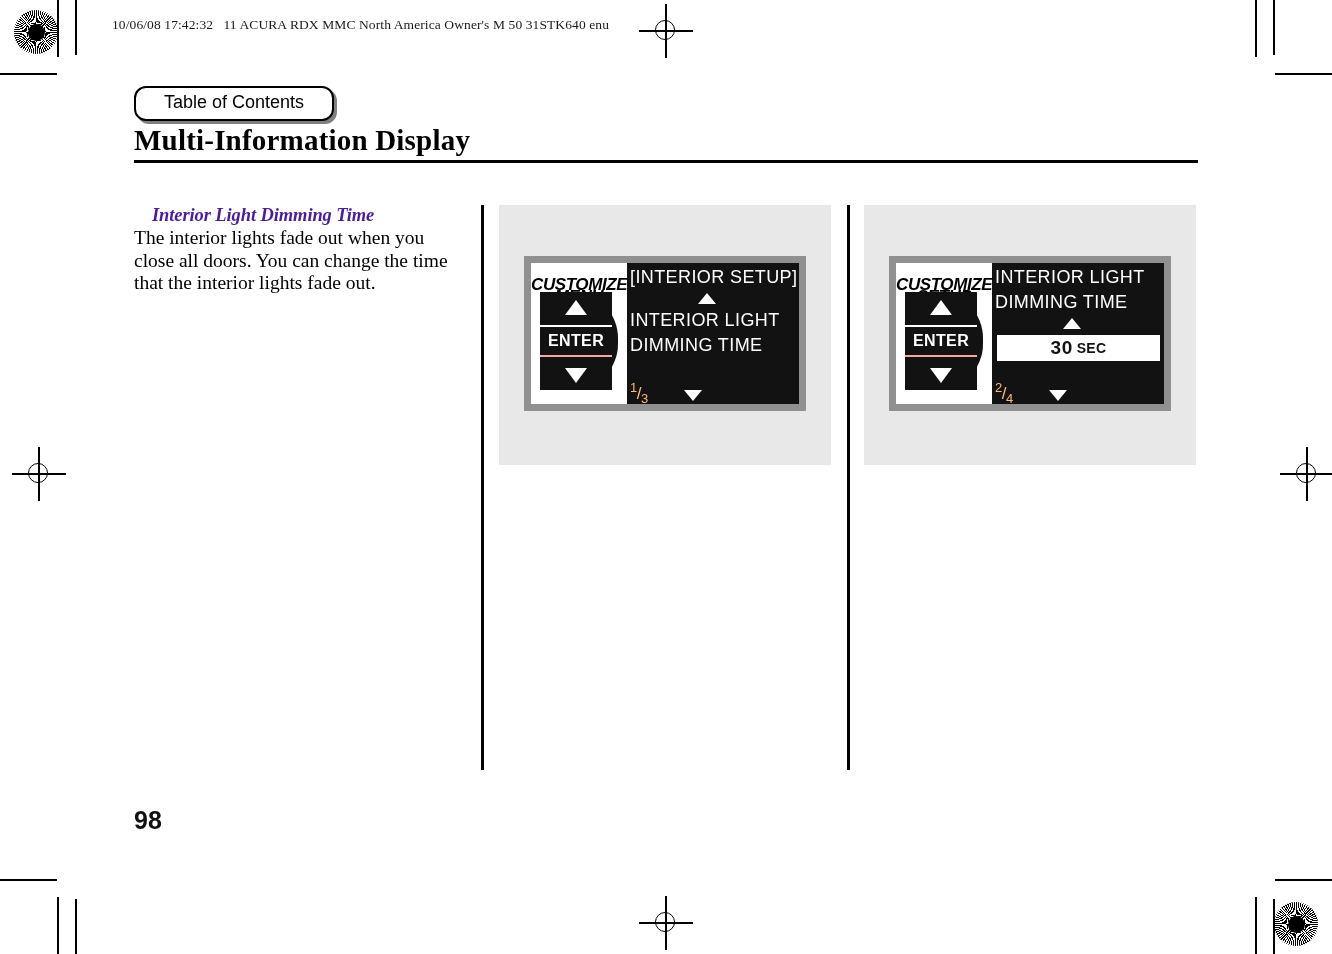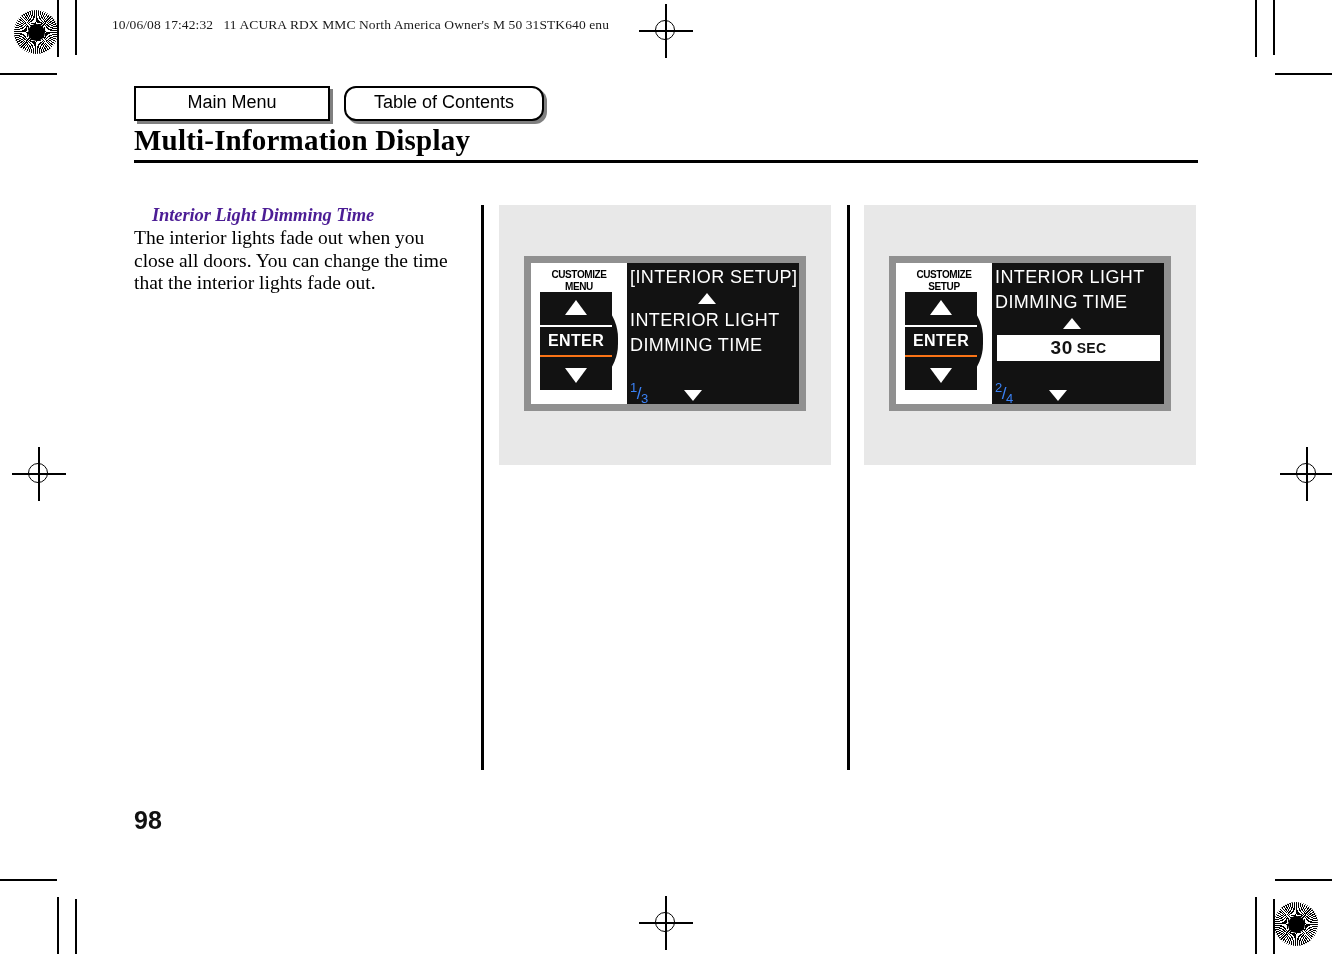--- a/index.html
+++ b/index.html
@@ -383,7 +383,6 @@
 <div class="doc-header">10/06/08 17:42:32   11 ACURA RDX MMC North America Owner's M 50 31STK640 enu</div>
 
 <div class="navbar">
-  <div class="nav-btn" id="btn-main-menu">Main Menu</div>
   <div class="nav-btn" id="btn-toc">Table of Contents</div>
 </div>
 

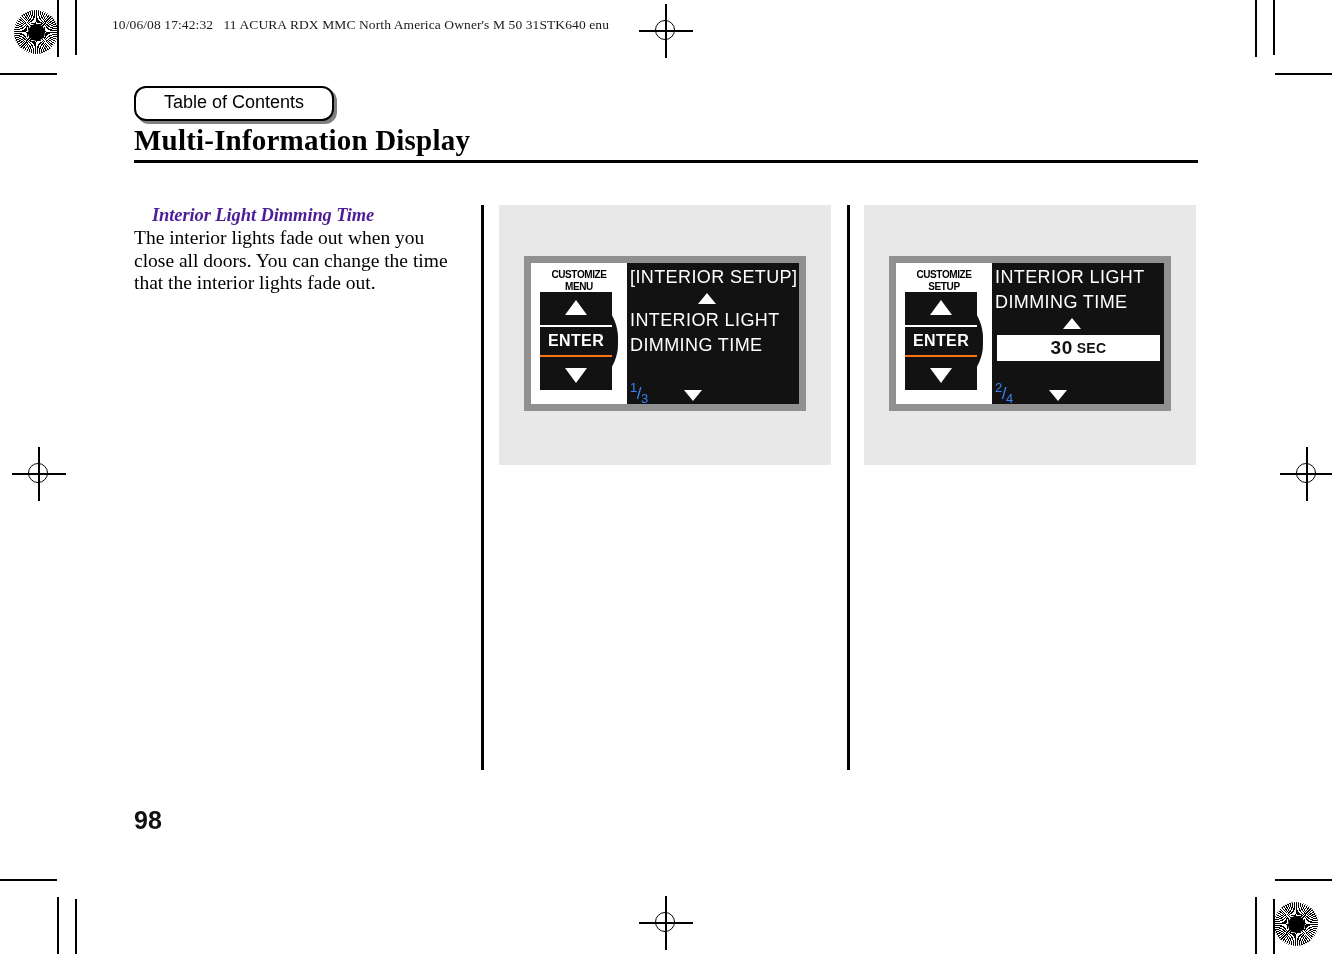--- a/index.html
+++ b/index.html
@@ -194,12 +194,13 @@
   .lcd-side-title {
     font-family: "Liberation Sans", sans-serif;
     font-weight: bold;
-    font-size: 10px;
+    font-size: 17px;
     color: #000;
     text-align: center;
     line-height: 12px;
     letter-spacing: -0.4px;
-    padding-top: 6px;
+    padding-top: 16px;
+    font-style: italic;
   }
   
   .d-blob {

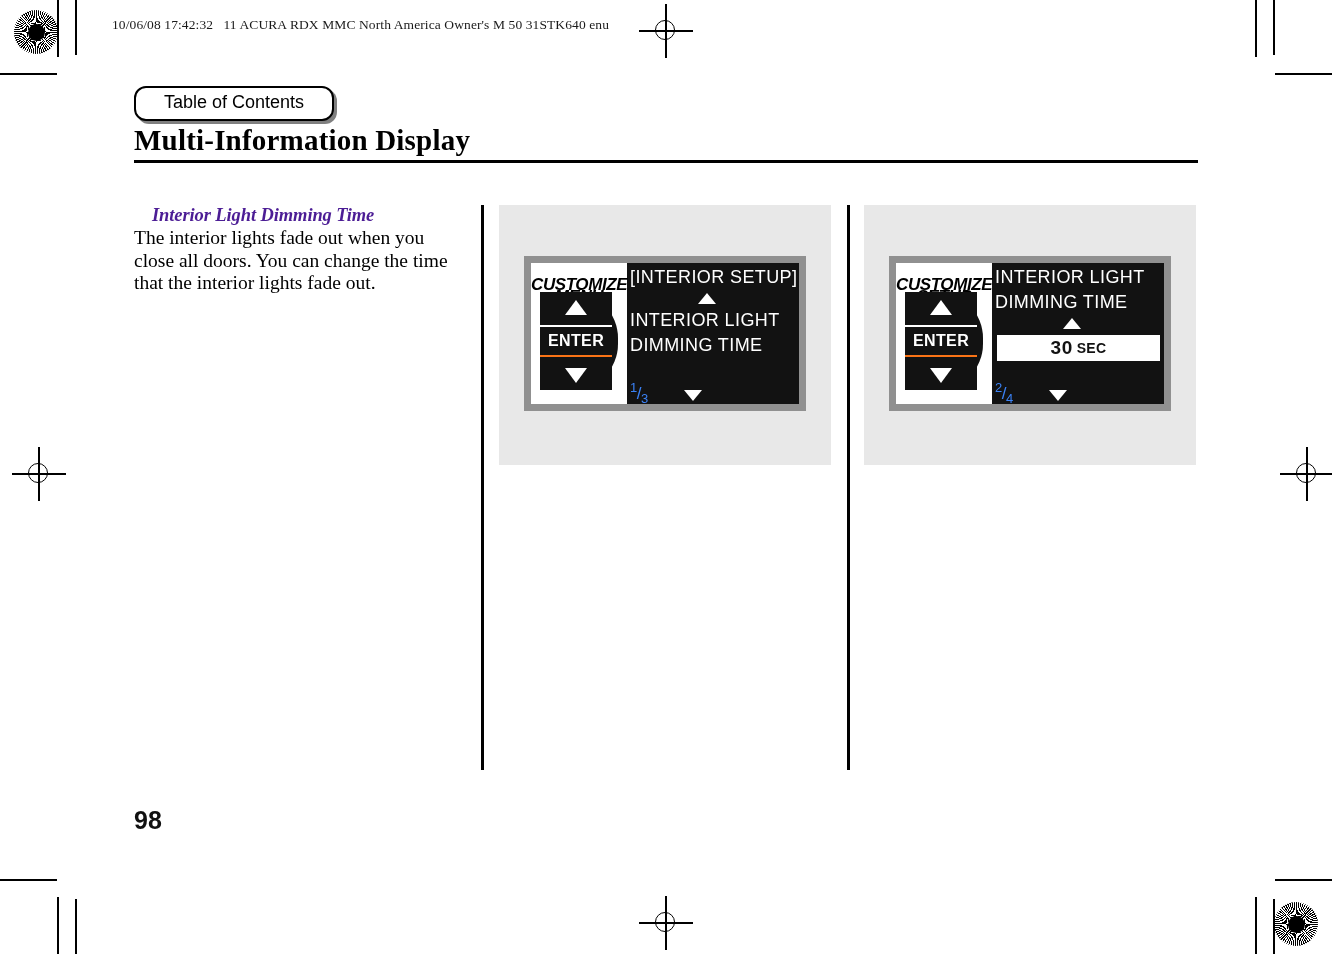--- a/index.html
+++ b/index.html
@@ -245,7 +245,7 @@
     height: 28px;
     background: #121212;
     border-top: 2px solid #ffffff;
-    border-bottom: 2px solid #f97316;
+    border-bottom: 2px solid #fca5a5;
     display: flex;
     align-items: center;
     justify-content: center;

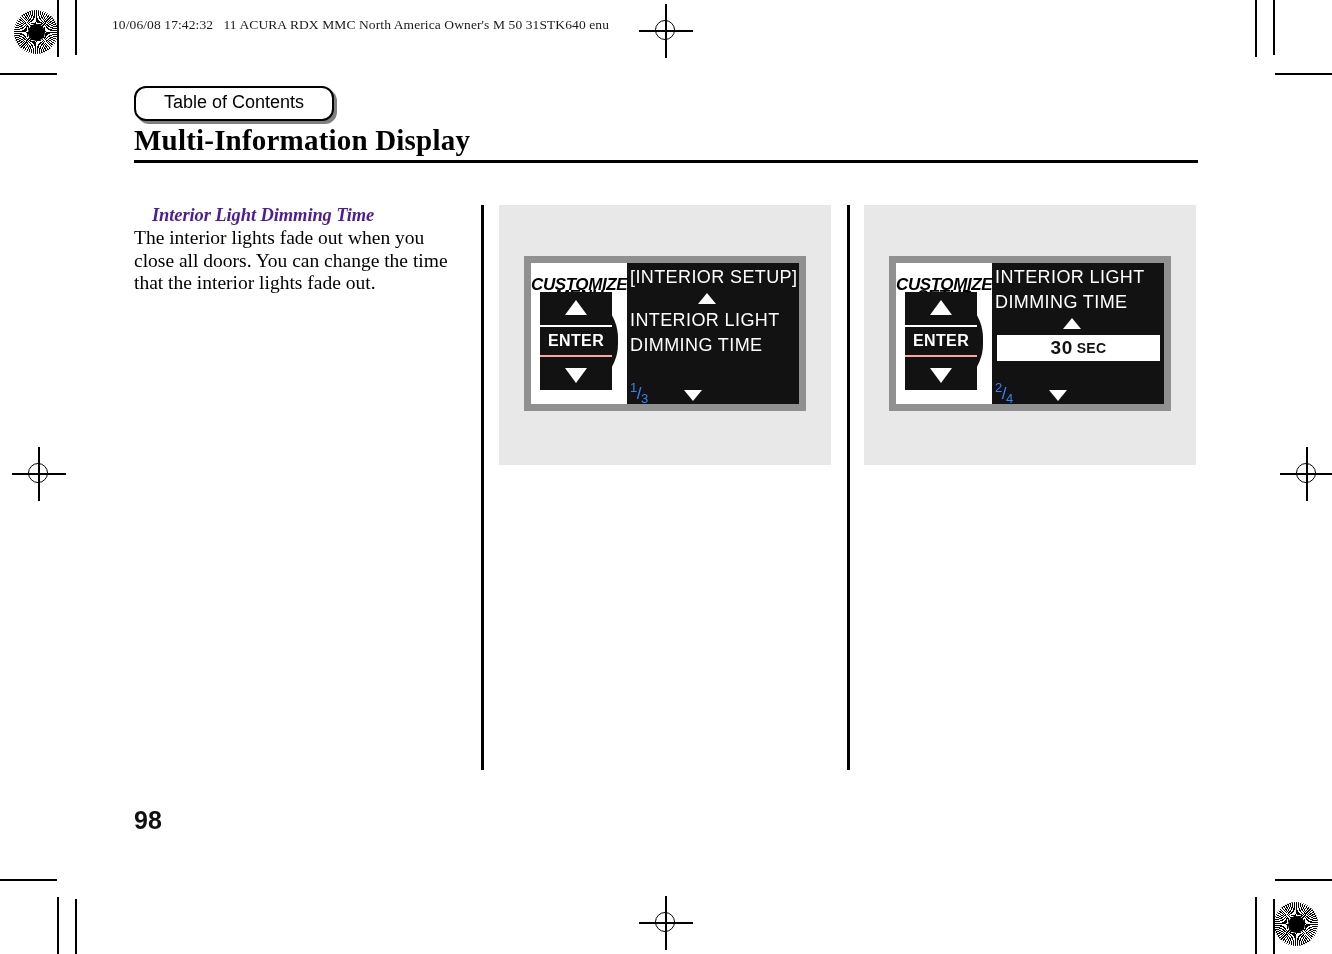--- a/index.html
+++ b/index.html
@@ -301,7 +301,7 @@
   .page-frac {
     font-family: "Liberation Sans", sans-serif;
     font-size: 17px;
-    color: #3b82f6;
+    color: #fdba74;
     letter-spacing: -0.5px;
   }
   .page-frac sup { font-size: 13px; }

